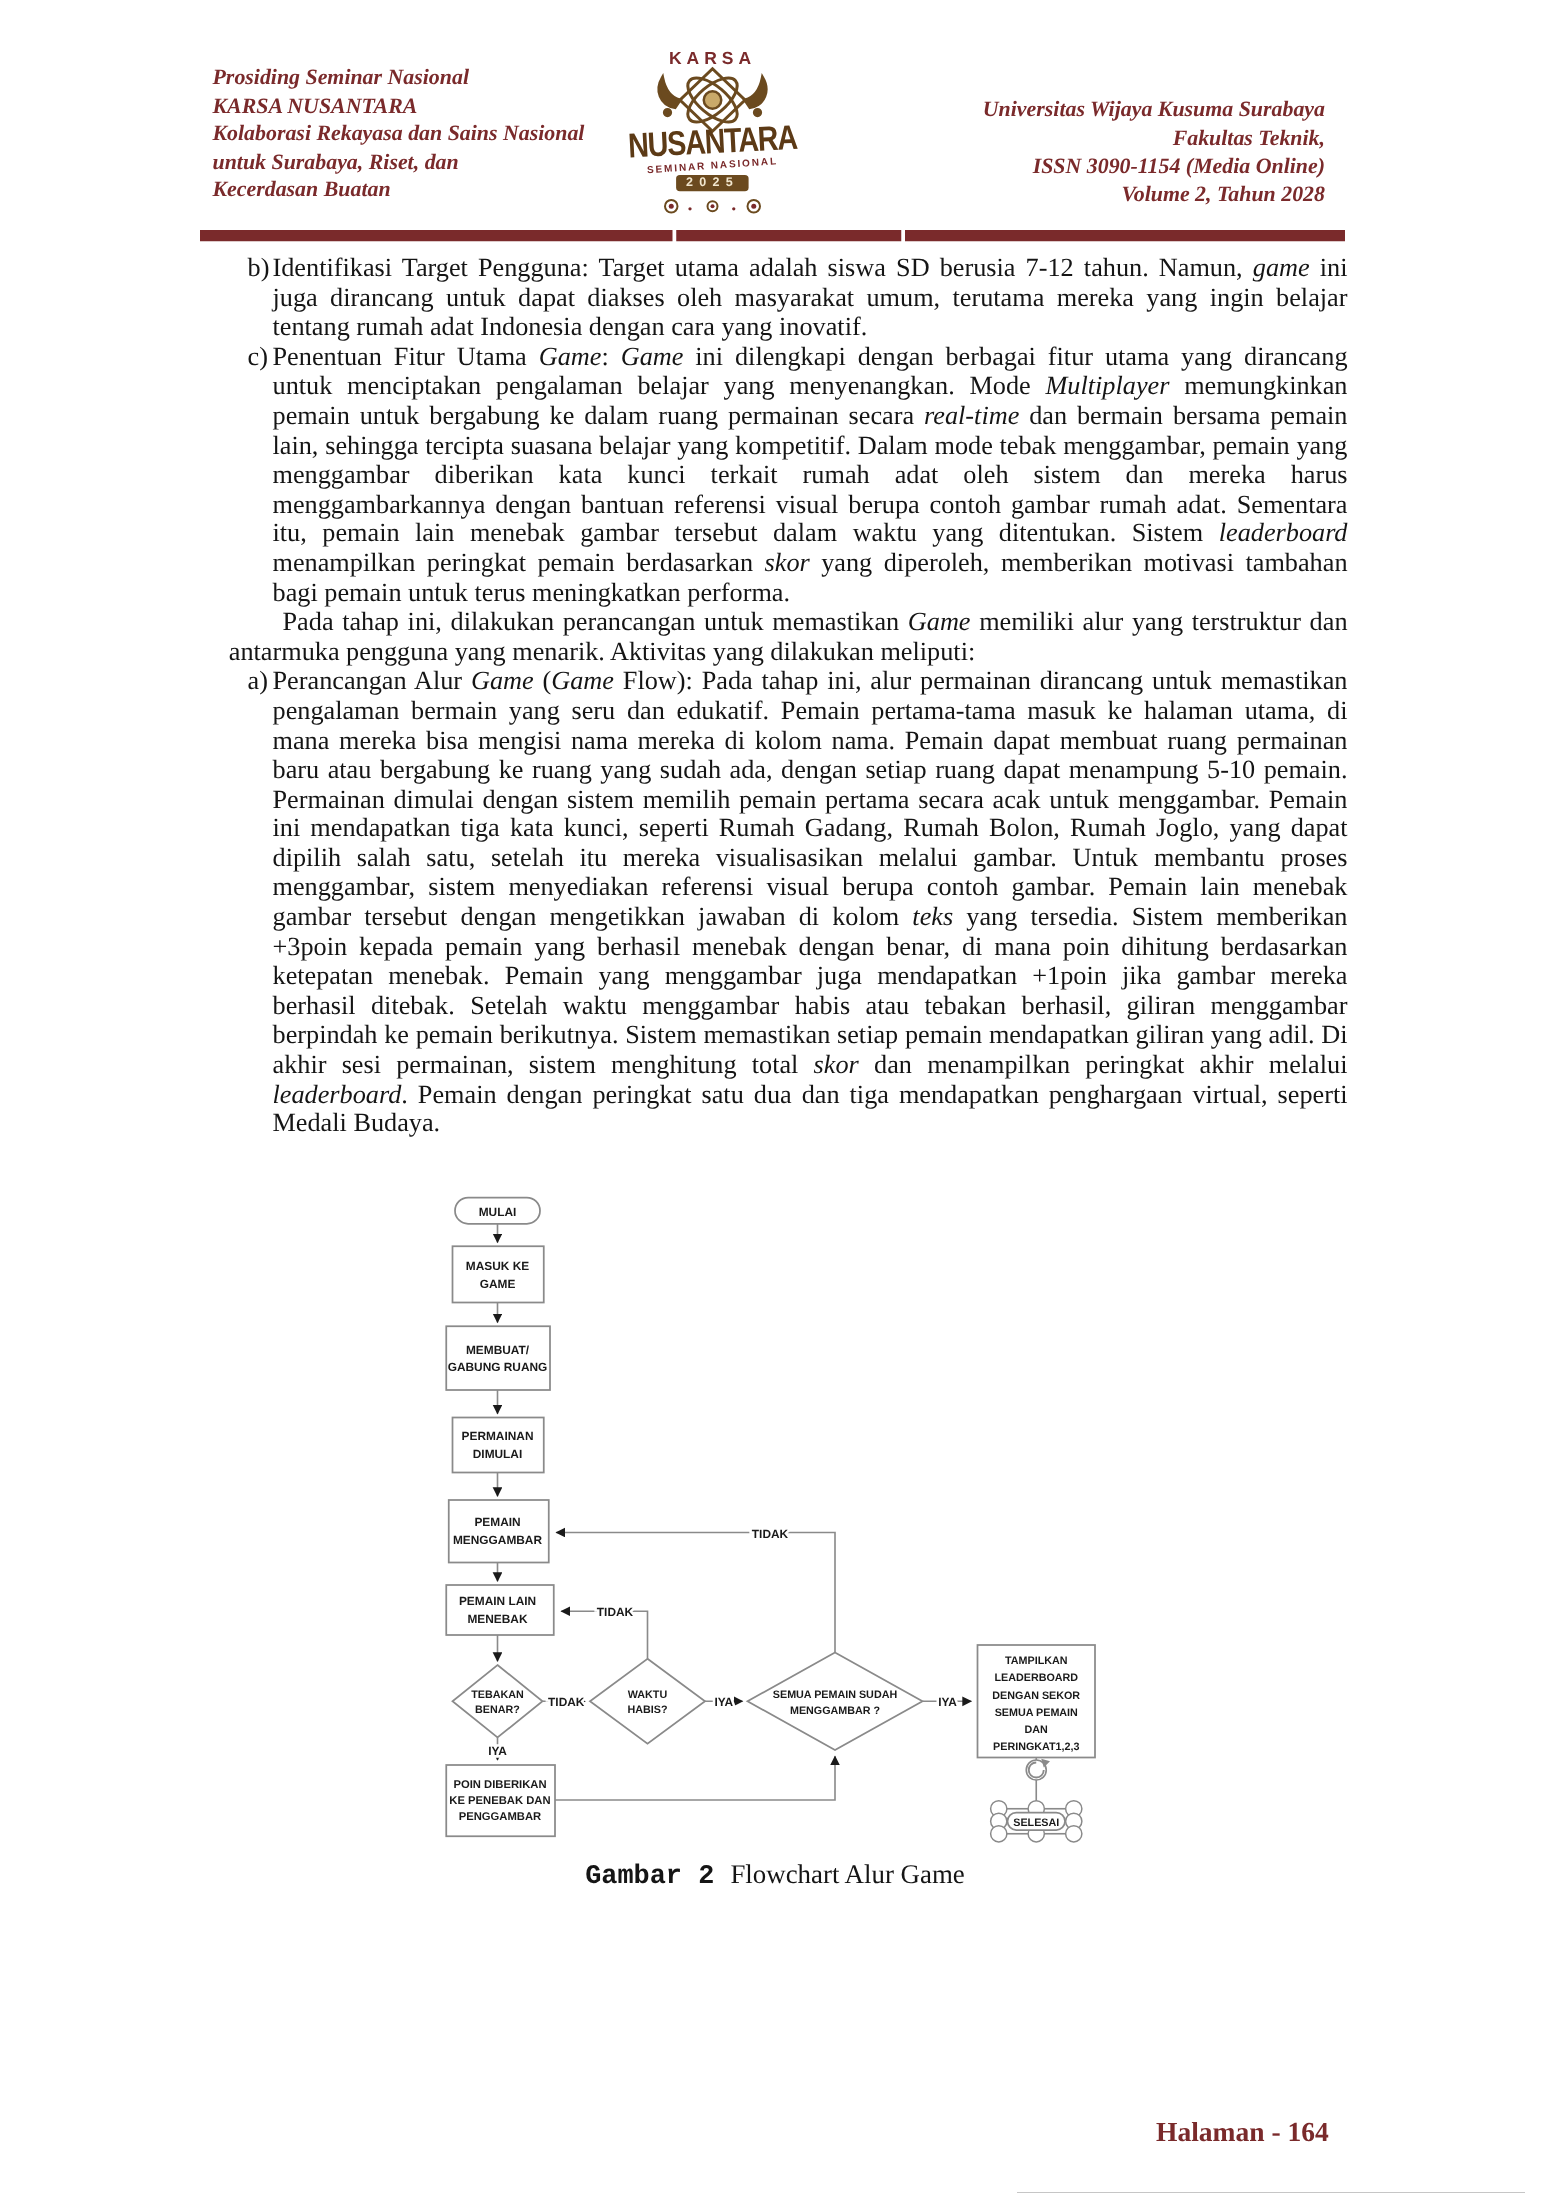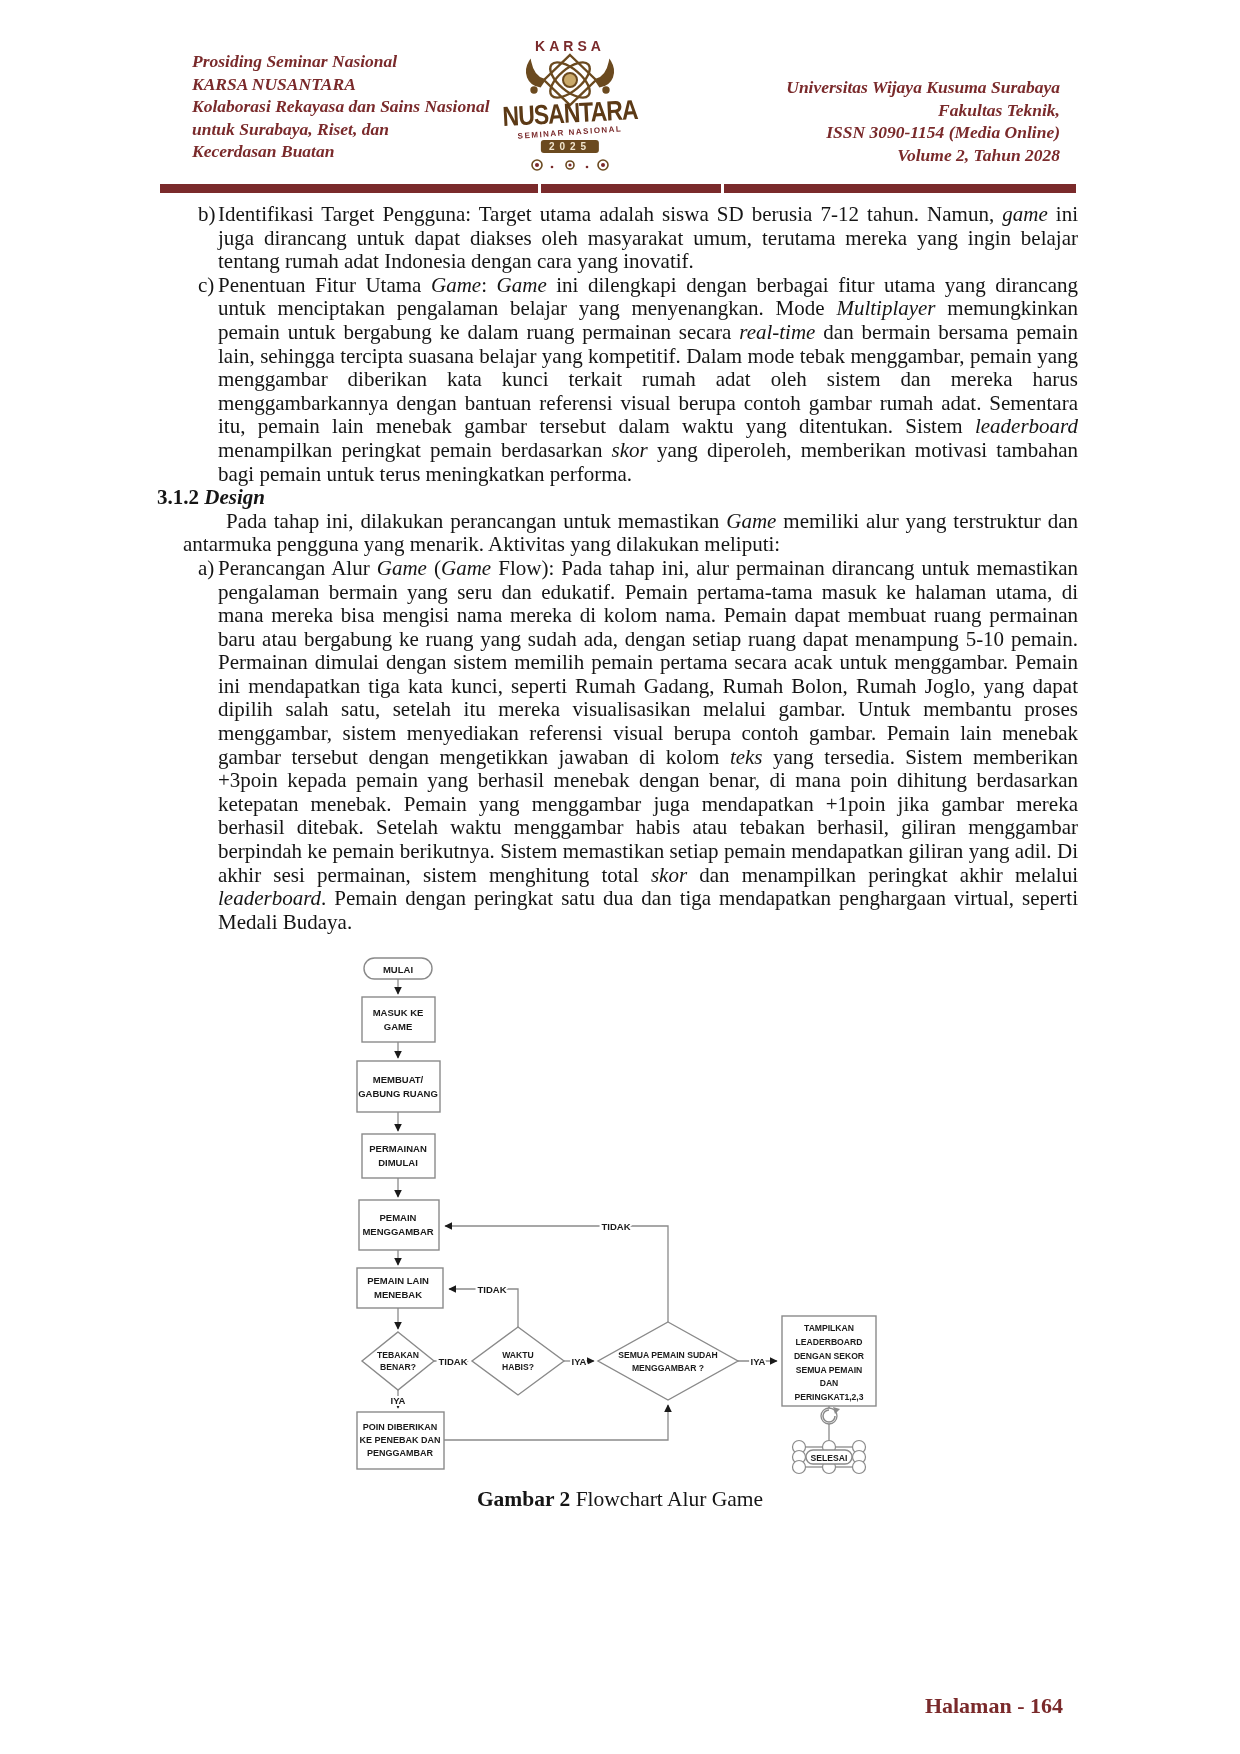--- a/index.html
+++ b/index.html
@@ -9,7 +9,7 @@
   
   .hdr-left{position:absolute;left:170px;top:50px;width:330px;
             color:#7a2a2b;font-weight:bold;font-style:italic;
-            font-size:17.5px;line-height:22.5px;margin-left:22px;}
+            font-size:17.5px;line-height:22.5px;}
   .hdr-right{position:absolute;left:560px;top:76px;width:500px;text-align:right;
              color:#7a2a2b;font-weight:bold;font-style:italic;
              font-size:17.5px;line-height:22.5px;}

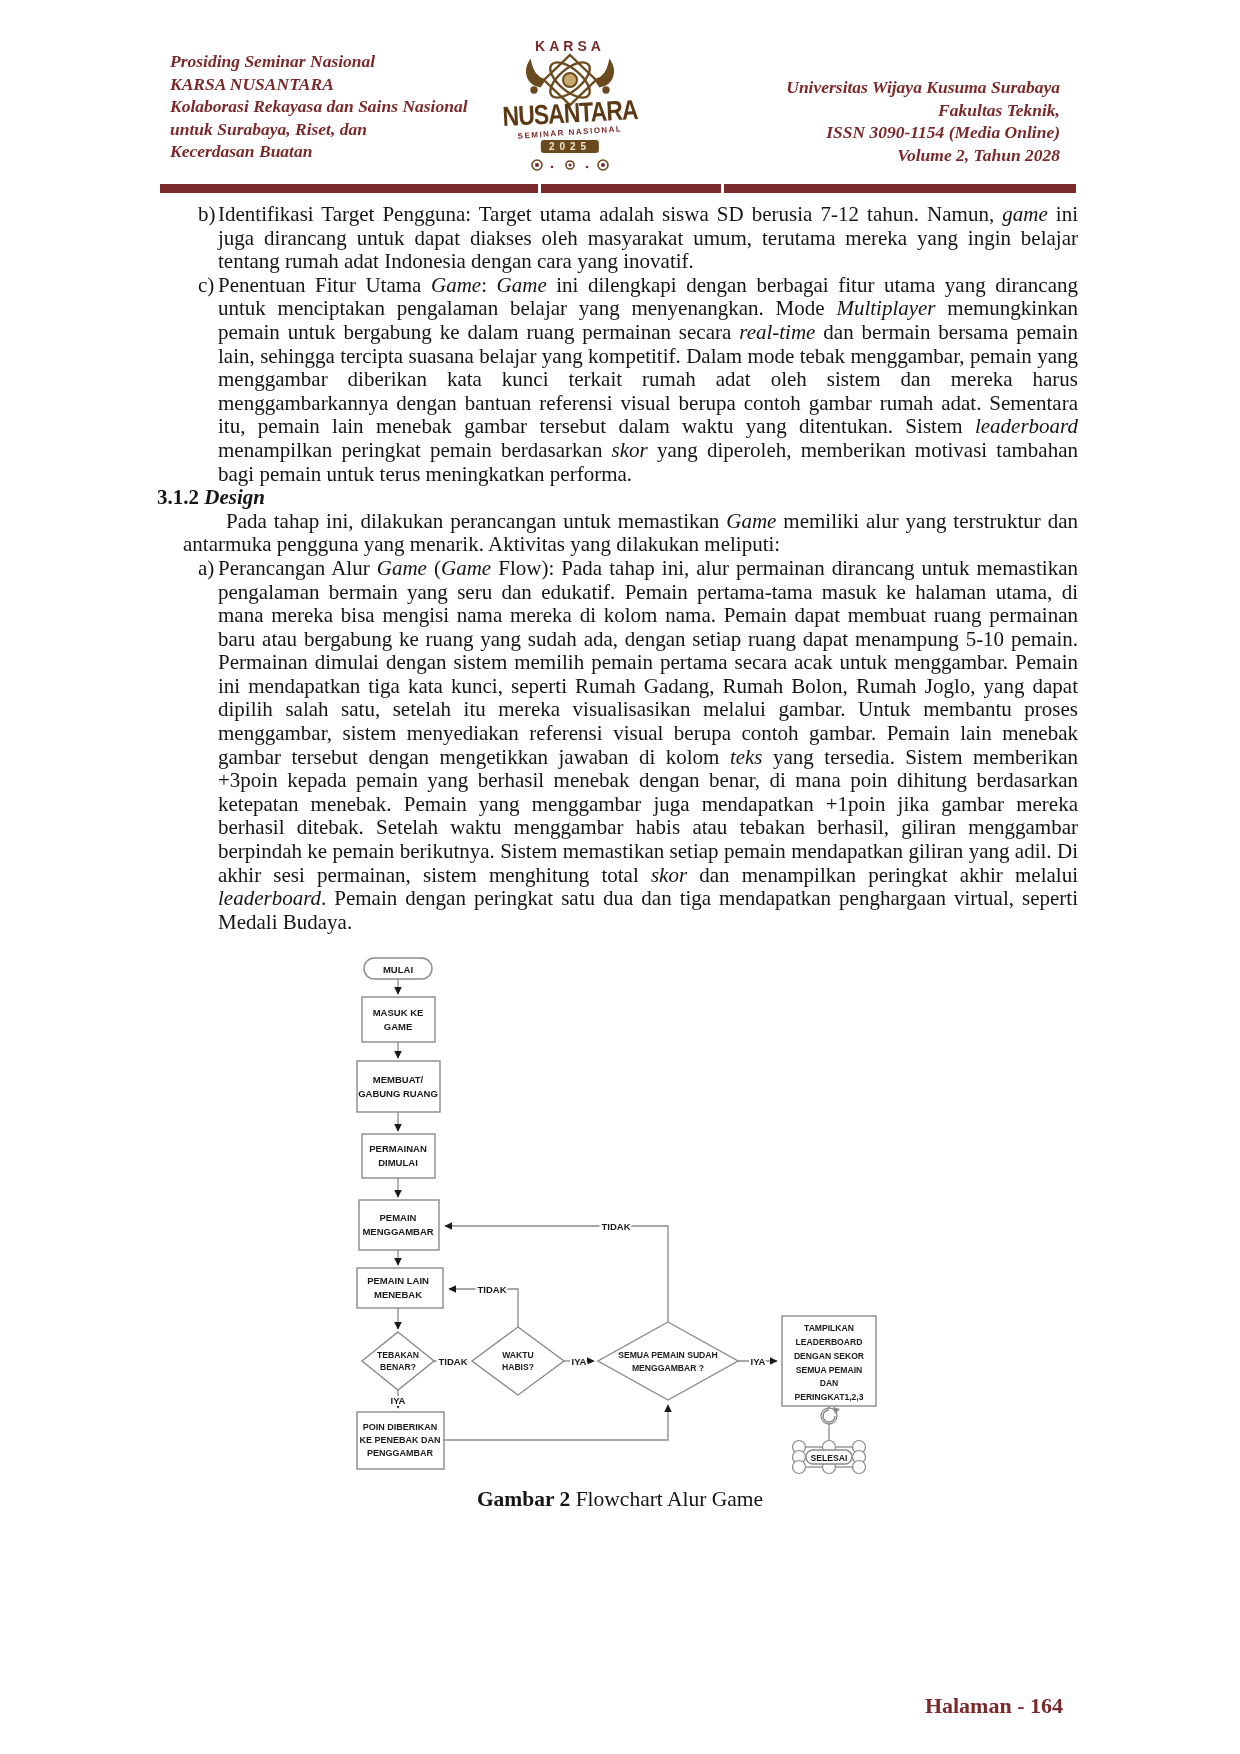--- a/index.html
+++ b/index.html
@@ -129,7 +129,6 @@
       <span class="lbl">c)</span>
       <span><span>Penentuan Fitur Utama </span><span style="font-style: italic;">Game</span><span>: </span><span style="font-style: italic;">Game</span><span> ini dilengkapi dengan berbagai fitur utama yang dirancang untuk menciptakan pengalaman belajar yang menyenangkan. Mode </span><span style="font-style: italic;">Multiplayer</span><span> memungkinkan pemain untuk bergabung ke dalam ruang permainan secara </span><span style="font-style: italic;">real-time</span><span> dan bermain bersama pemain lain, sehingga tercipta suasana belajar yang kompetitif. Dalam mode tebak menggambar, pemain yang menggambar diberikan kata kunci terkait rumah adat oleh sistem dan mereka harus menggambarkannya dengan bantuan referensi visual berupa contoh gambar rumah adat. Sementara itu, pemain lain menebak gambar tersebut dalam waktu yang ditentukan. Sistem </span><span style="font-style: italic;">leaderboard</span><span> menampilkan peringkat pemain berdasarkan </span><span style="font-style: italic;">skor</span><span> yang diperoleh, memberikan motivasi tambahan bagi pemain untuk terus meningkatkan performa.</span></span>
     </div>
-    <div class="h312"><span style="font-weight: bold;">3.1.2 </span><span style="font-style: italic; font-weight: bold;">Design</span></div>
     <div class="para-ind"><span>Pada tahap ini, dilakukan perancangan untuk memastikan </span><span style="font-style: italic;">Game</span><span> memiliki alur yang terstruktur dan antarmuka pengguna yang menarik. Aktivitas yang dilakukan meliputi:</span></div>
     <div class="li">
       <span class="lbl">a)</span>

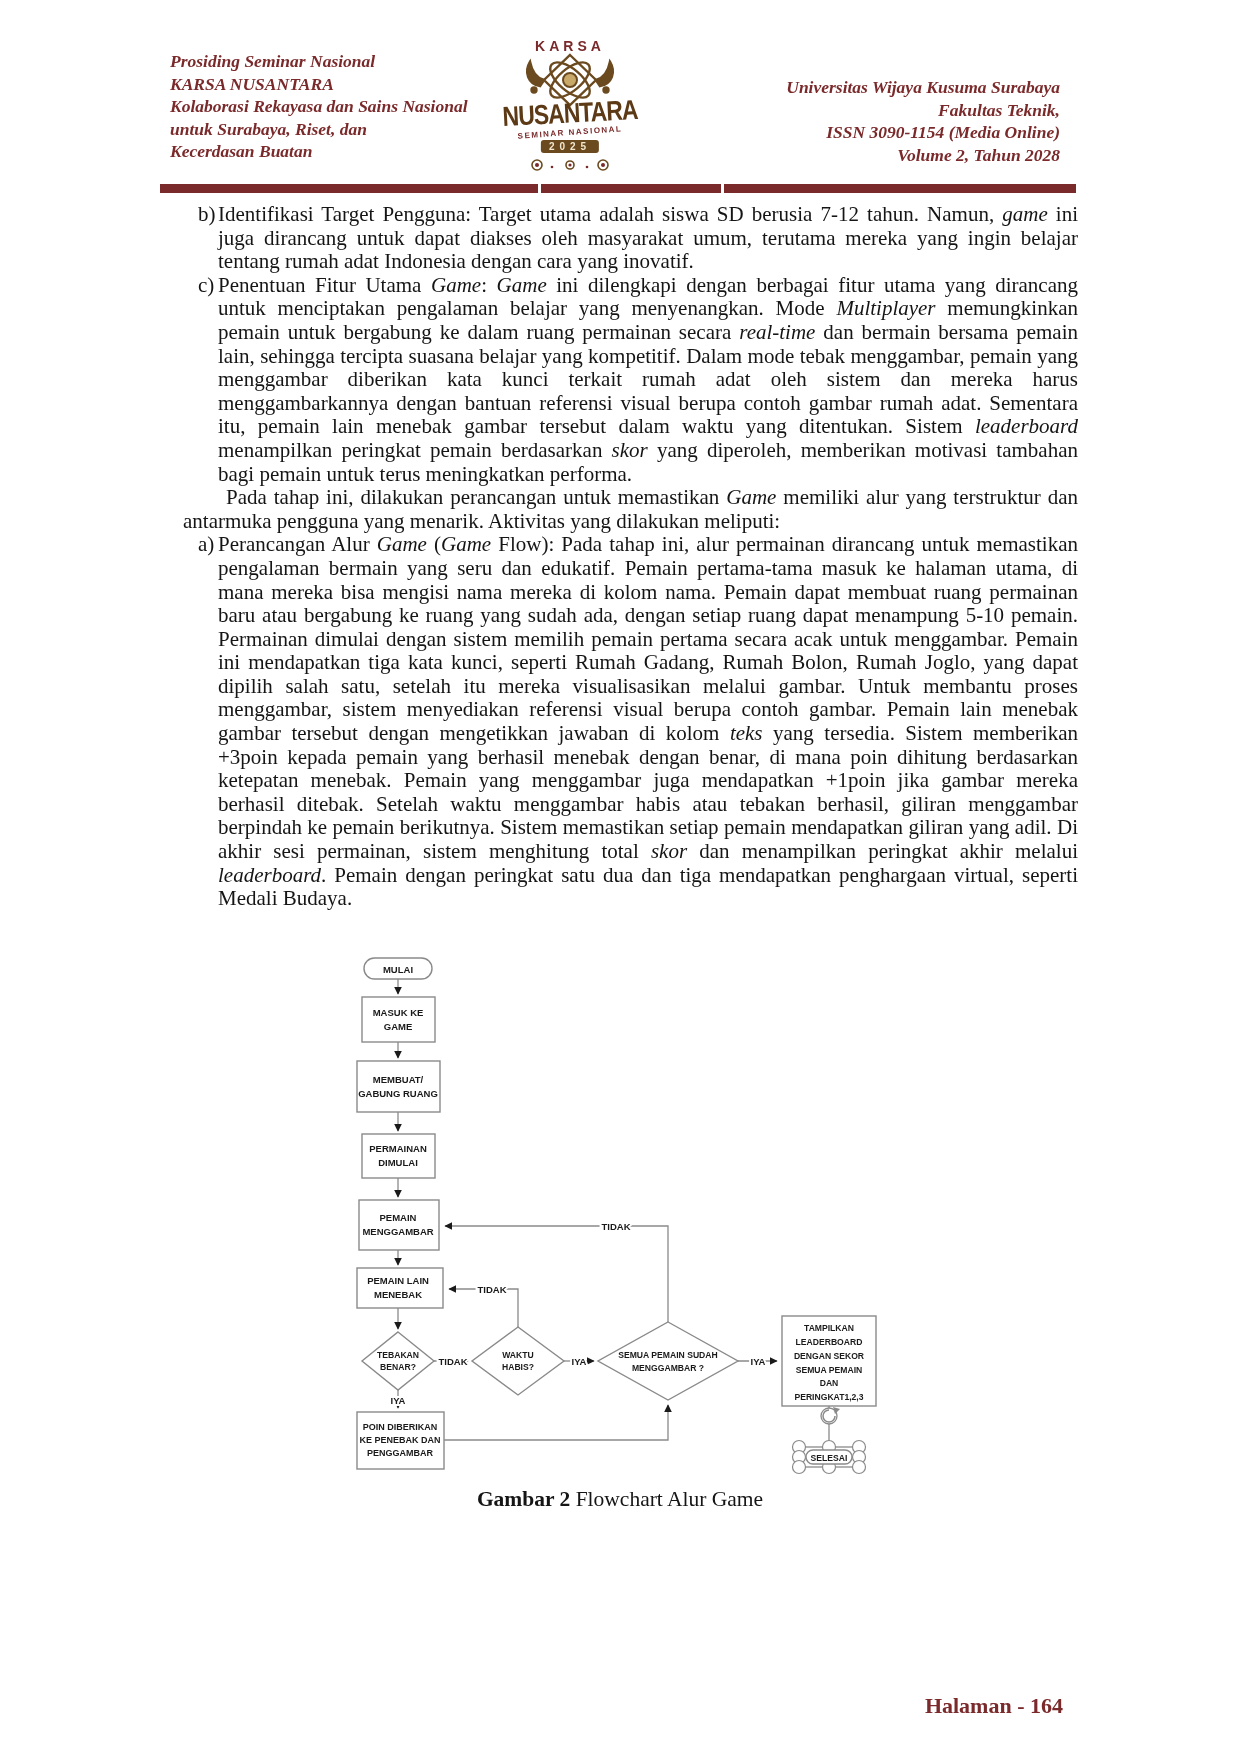--- a/index.html
+++ b/index.html
@@ -234,7 +234,7 @@
     <text class="fc-elabel" x="616" y="1230">TIDAK</text>
   </svg>
 
-  <div class="caption"><span style="font-weight: bold;">Gambar 2 </span><span>Flowchart Alur Game</span></div>
+  <div class="caption"><span style="font-weight: bold; font-family: Liberation Mono, monospace;">Gambar 2 </span><span>Flowchart Alur Game</span></div>
 
   <div class="footer">Halaman - 164</div>
 

